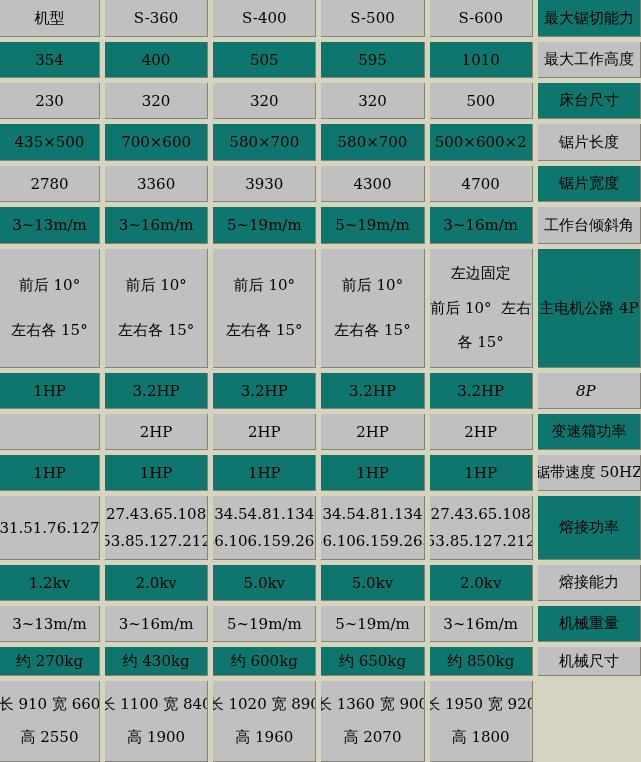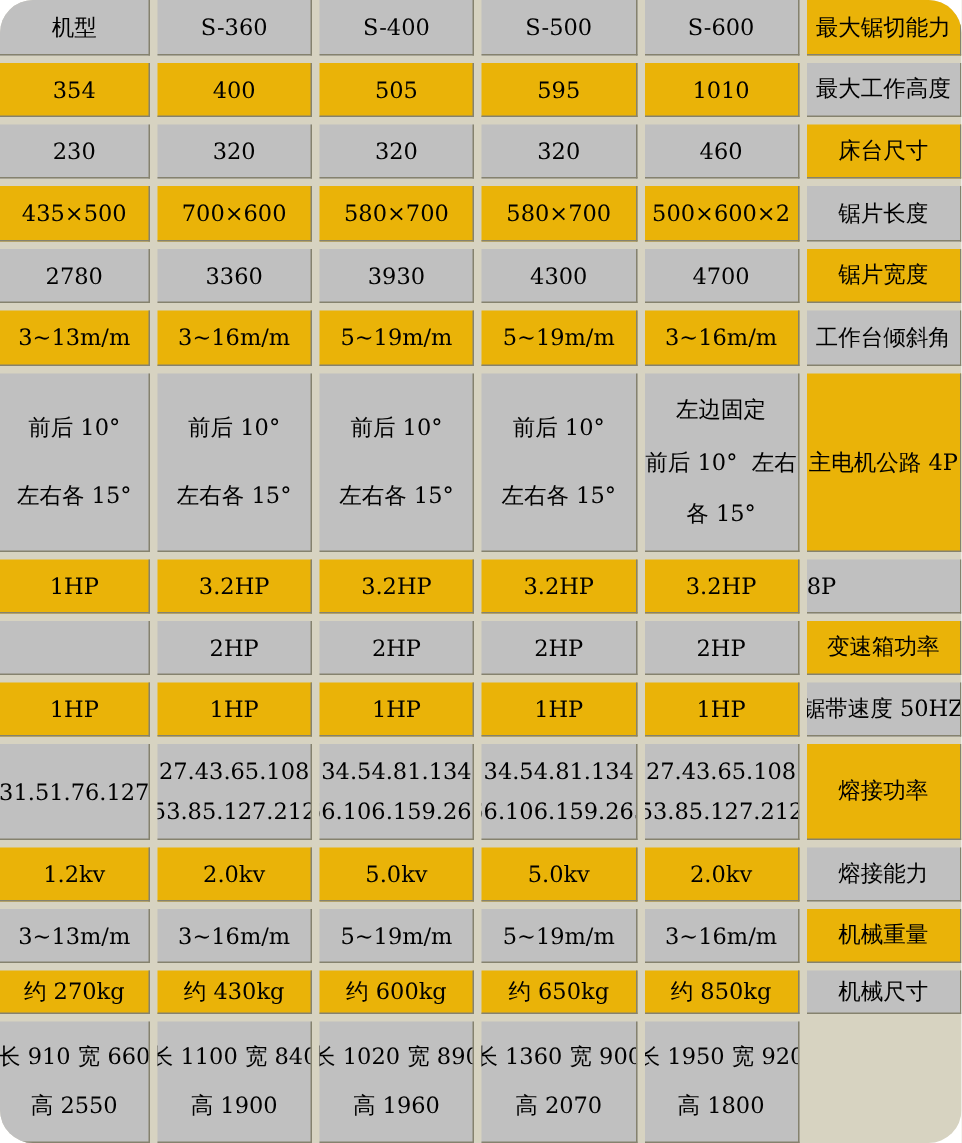--- a/index.html
+++ b/index.html
@@ -19,7 +19,6 @@
     font-size: 15px;
     color: #000000;
     overflow: hidden;
-    border-radius: 22px;
   }
   .cell {
     box-sizing: border-box;

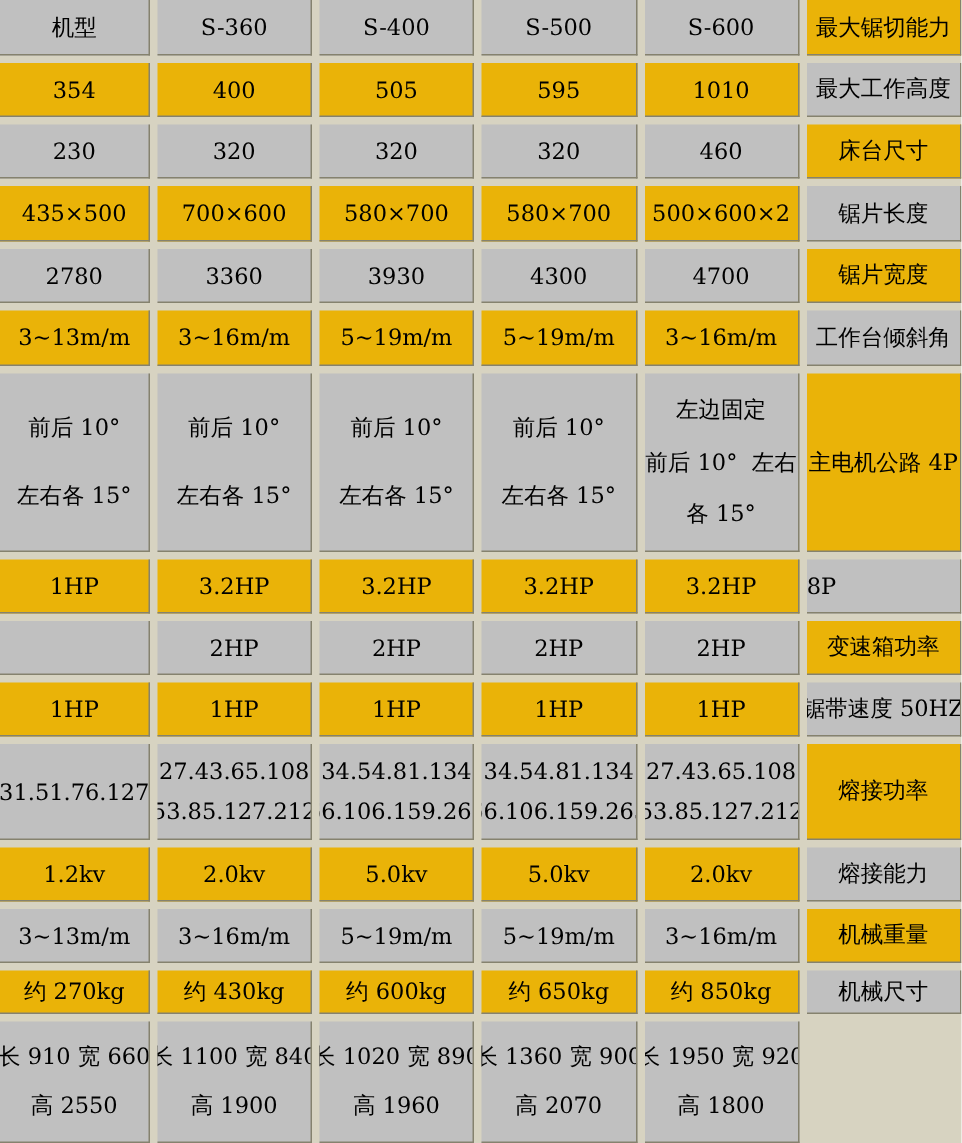--- a/index.html
+++ b/index.html
@@ -35,7 +35,7 @@
     justify-content: space-evenly;
   }
   .gray  { background: #c0c0c0; }
-  .white { background: #eab308; }
+  .white { background: #0f766e; }
   .line  { white-space: pre; }
   
   .row-8.row-label {

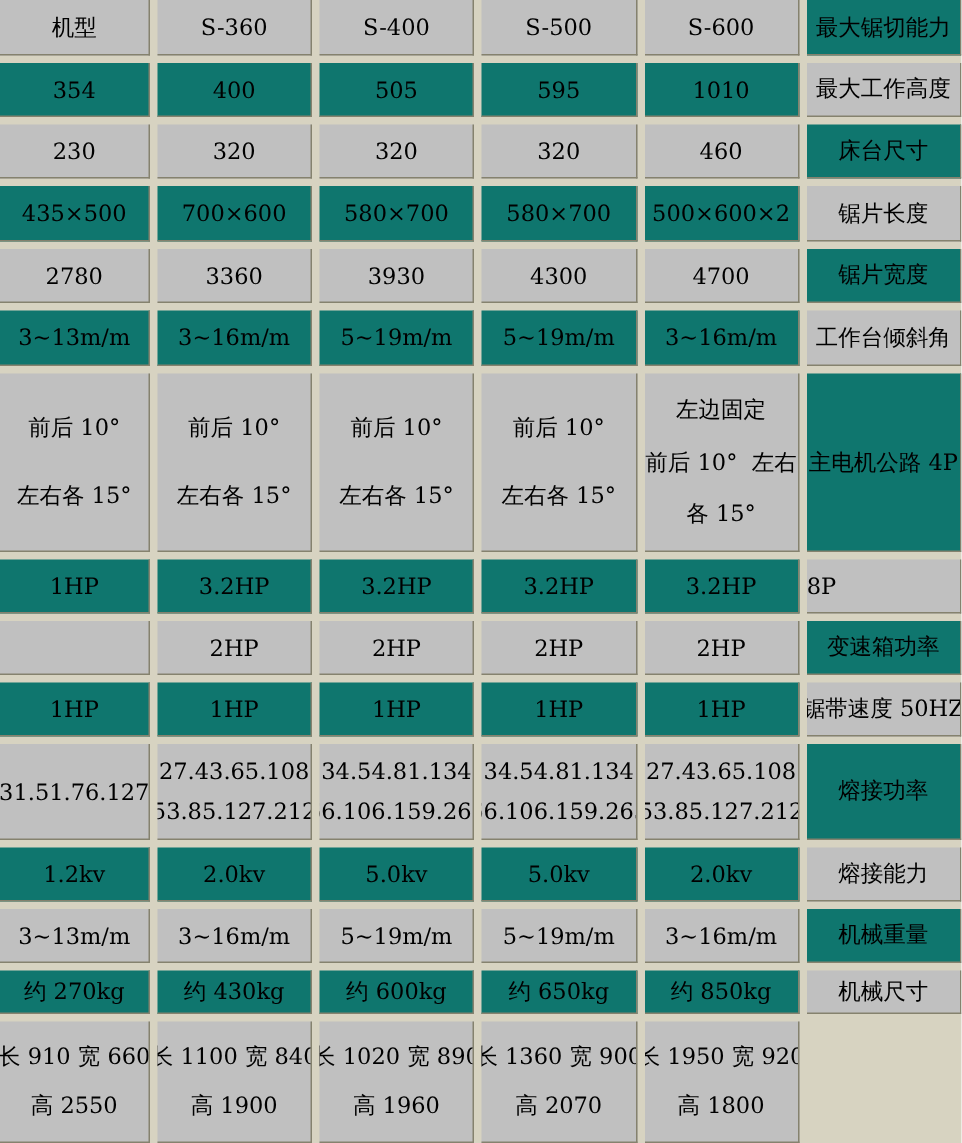--- a/index.html
+++ b/index.html
@@ -96,7 +96,7 @@
       <span class="line">320</span>
     </div>
     <div class="cell row-2 gray">
-      <span class="line">460</span>
+      <span class="line">500</span>
     </div>
     <div class="cell row-label row-3 white">
       <span class="line">床台尺寸</span>

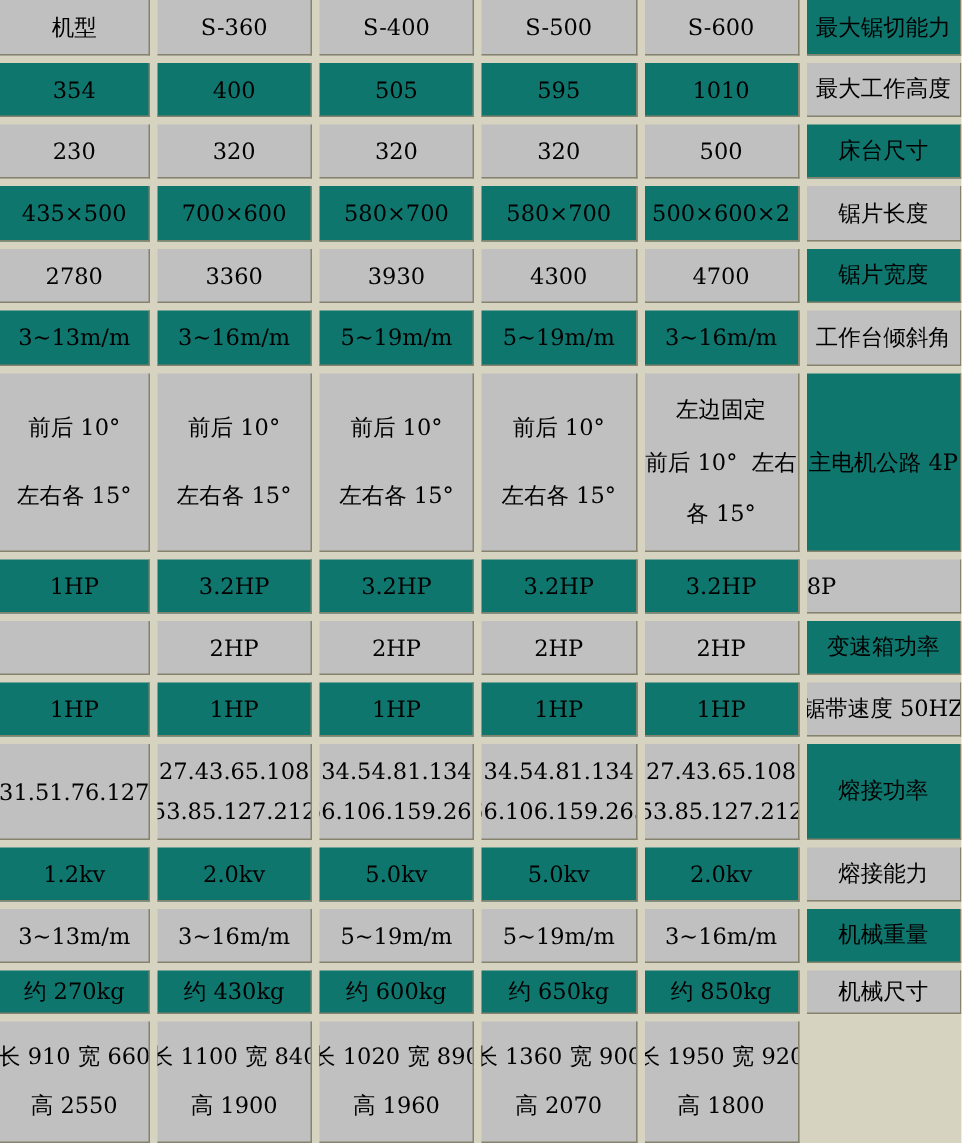--- a/index.html
+++ b/index.html
@@ -39,8 +39,9 @@
   .line  { white-space: pre; }
   
   .row-8.row-label {
-    align-items: flex-start;
+    align-items: center;
     padding-right: 6px;
+    font-style: italic;
   }
 </style>
 </head>

